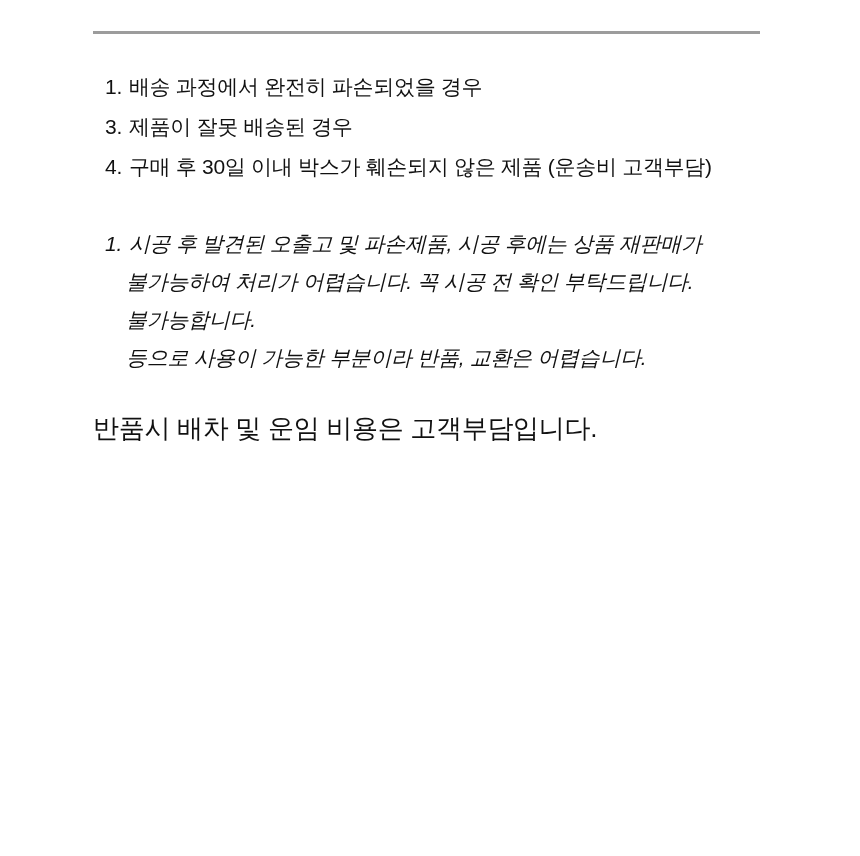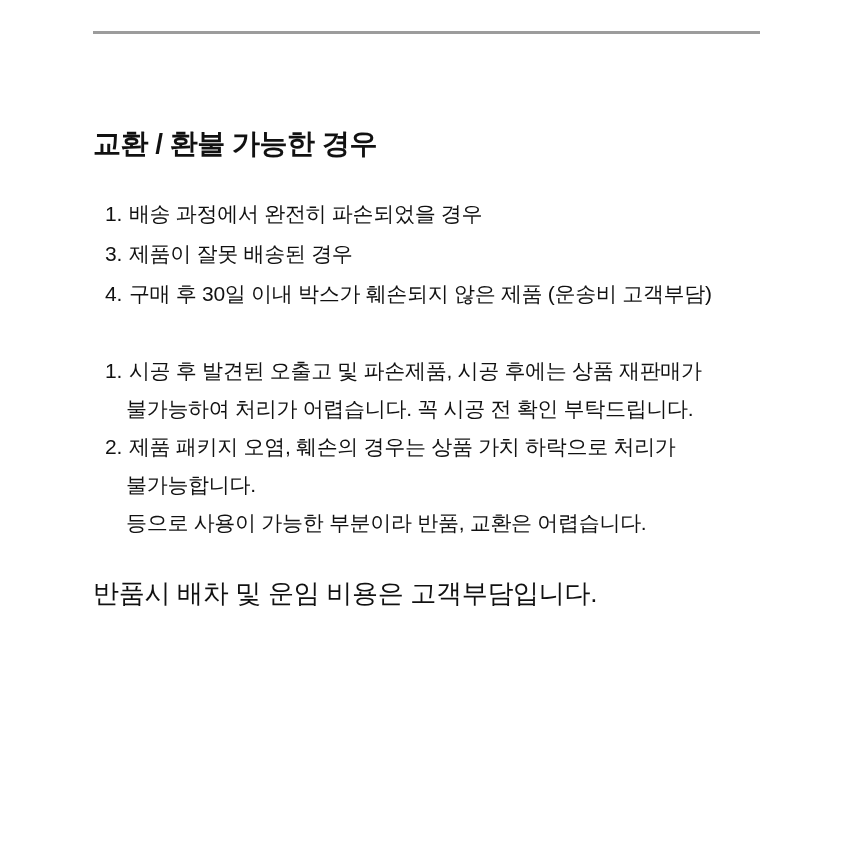--- a/index.html
+++ b/index.html
@@ -68,7 +68,6 @@
   <div class="divider"></div>
 
   <section>
-    <h2 class="heading first">교환 / 환불 가능한 경우</h2>
     <div class="list possible">
       <div class="line"><span class="num">1.</span><span class="txt">배송 과정에서 완전히 파손되었을 경우</span></div>
       <div class="line"><span class="num">3.</span><span class="txt">제품이 잘못 배송된 경우</span></div>

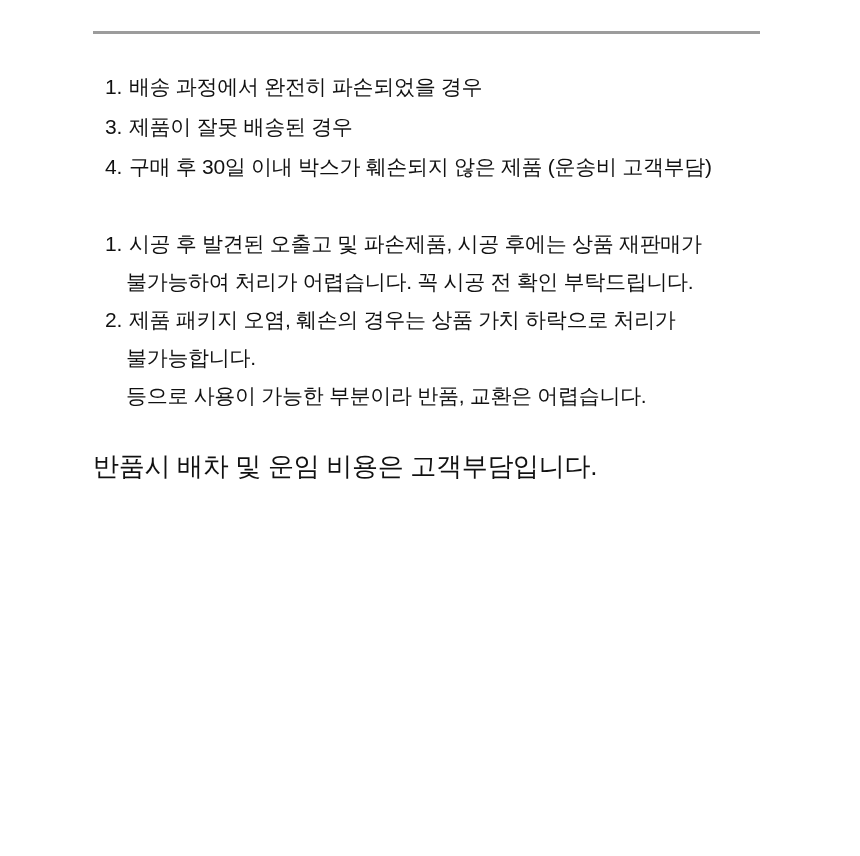--- a/index.html
+++ b/index.html
@@ -48,6 +48,7 @@
   .list.impossible {
     margin-top: 38px;
     line-height: 38px;
+    font-style: italic;
   }
   .line { white-space: nowrap; margin-left: 12px; }
   .line .num { margin-right: 7px; }

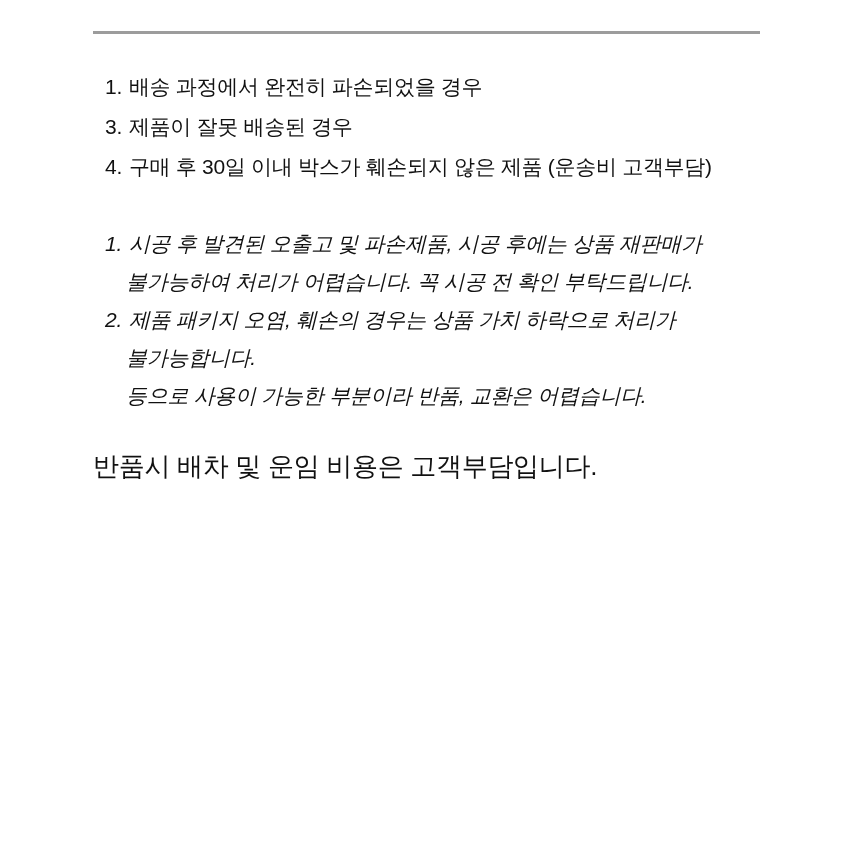--- a/index.html
+++ b/index.html
@@ -80,7 +80,6 @@
     <div class="list impossible">
       <div class="line"><span class="num">1.</span><span class="txt">시공 후 발견된 오출고 및 파손제품, 시공 후에는 상품 재판매가</span></div>
       <div class="line cont"><span class="txt">불가능하여 처리가 어렵습니다. 꼭 시공 전 확인 부탁드립니다.</span></div>
-      <div class="line"><span class="num">2.</span><span class="txt">제품 패키지 오염, 훼손의 경우는 상품 가치 하락으로 처리가</span></div>
       <div class="line cont"><span class="txt">불가능합니다.</span></div>
       <div class="line cont"><span class="txt">등으로 사용이 가능한 부분이라 반품, 교환은 어렵습니다.</span></div>
     </div>

